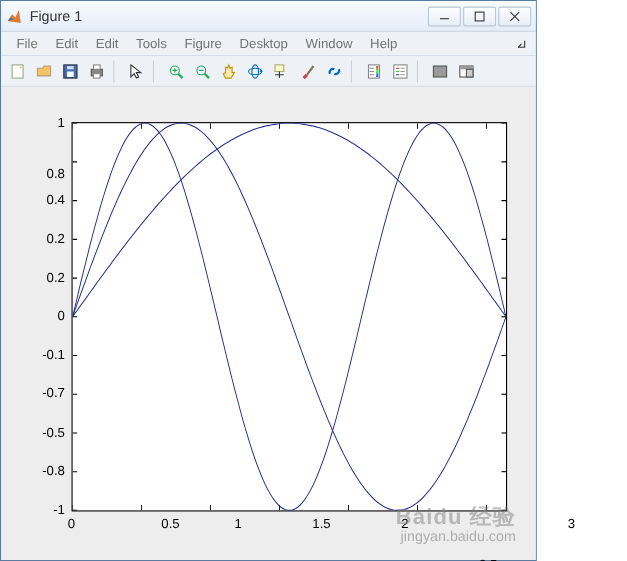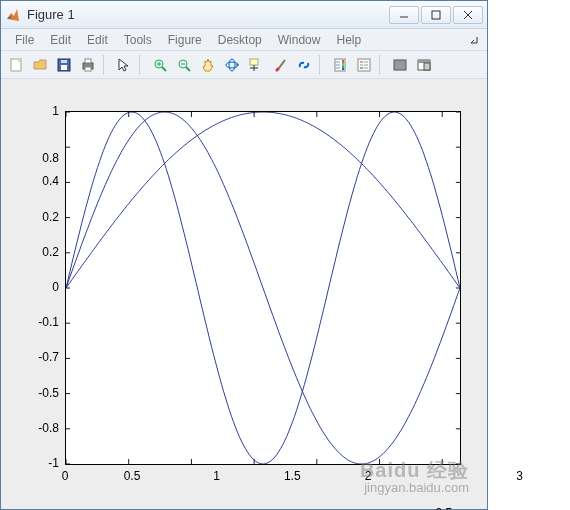--- a/index.html
+++ b/index.html
@@ -365,7 +365,7 @@
         </div>
       <div id="xticks">
           <div class="xtick-label" style="left: 56px;">0</div>
-          <div class="xtick-label" style="left: 123px;">0.5</div>
+          <div class="xtick-label" style="left: 146px;">0.5</div>
           <div class="xtick-label" style="left: 207.515px;">1</div>
           <div class="xtick-label" style="left: 283.273px;">1.5</div>
           <div class="xtick-label" style="left: 359.03px;">2</div>

